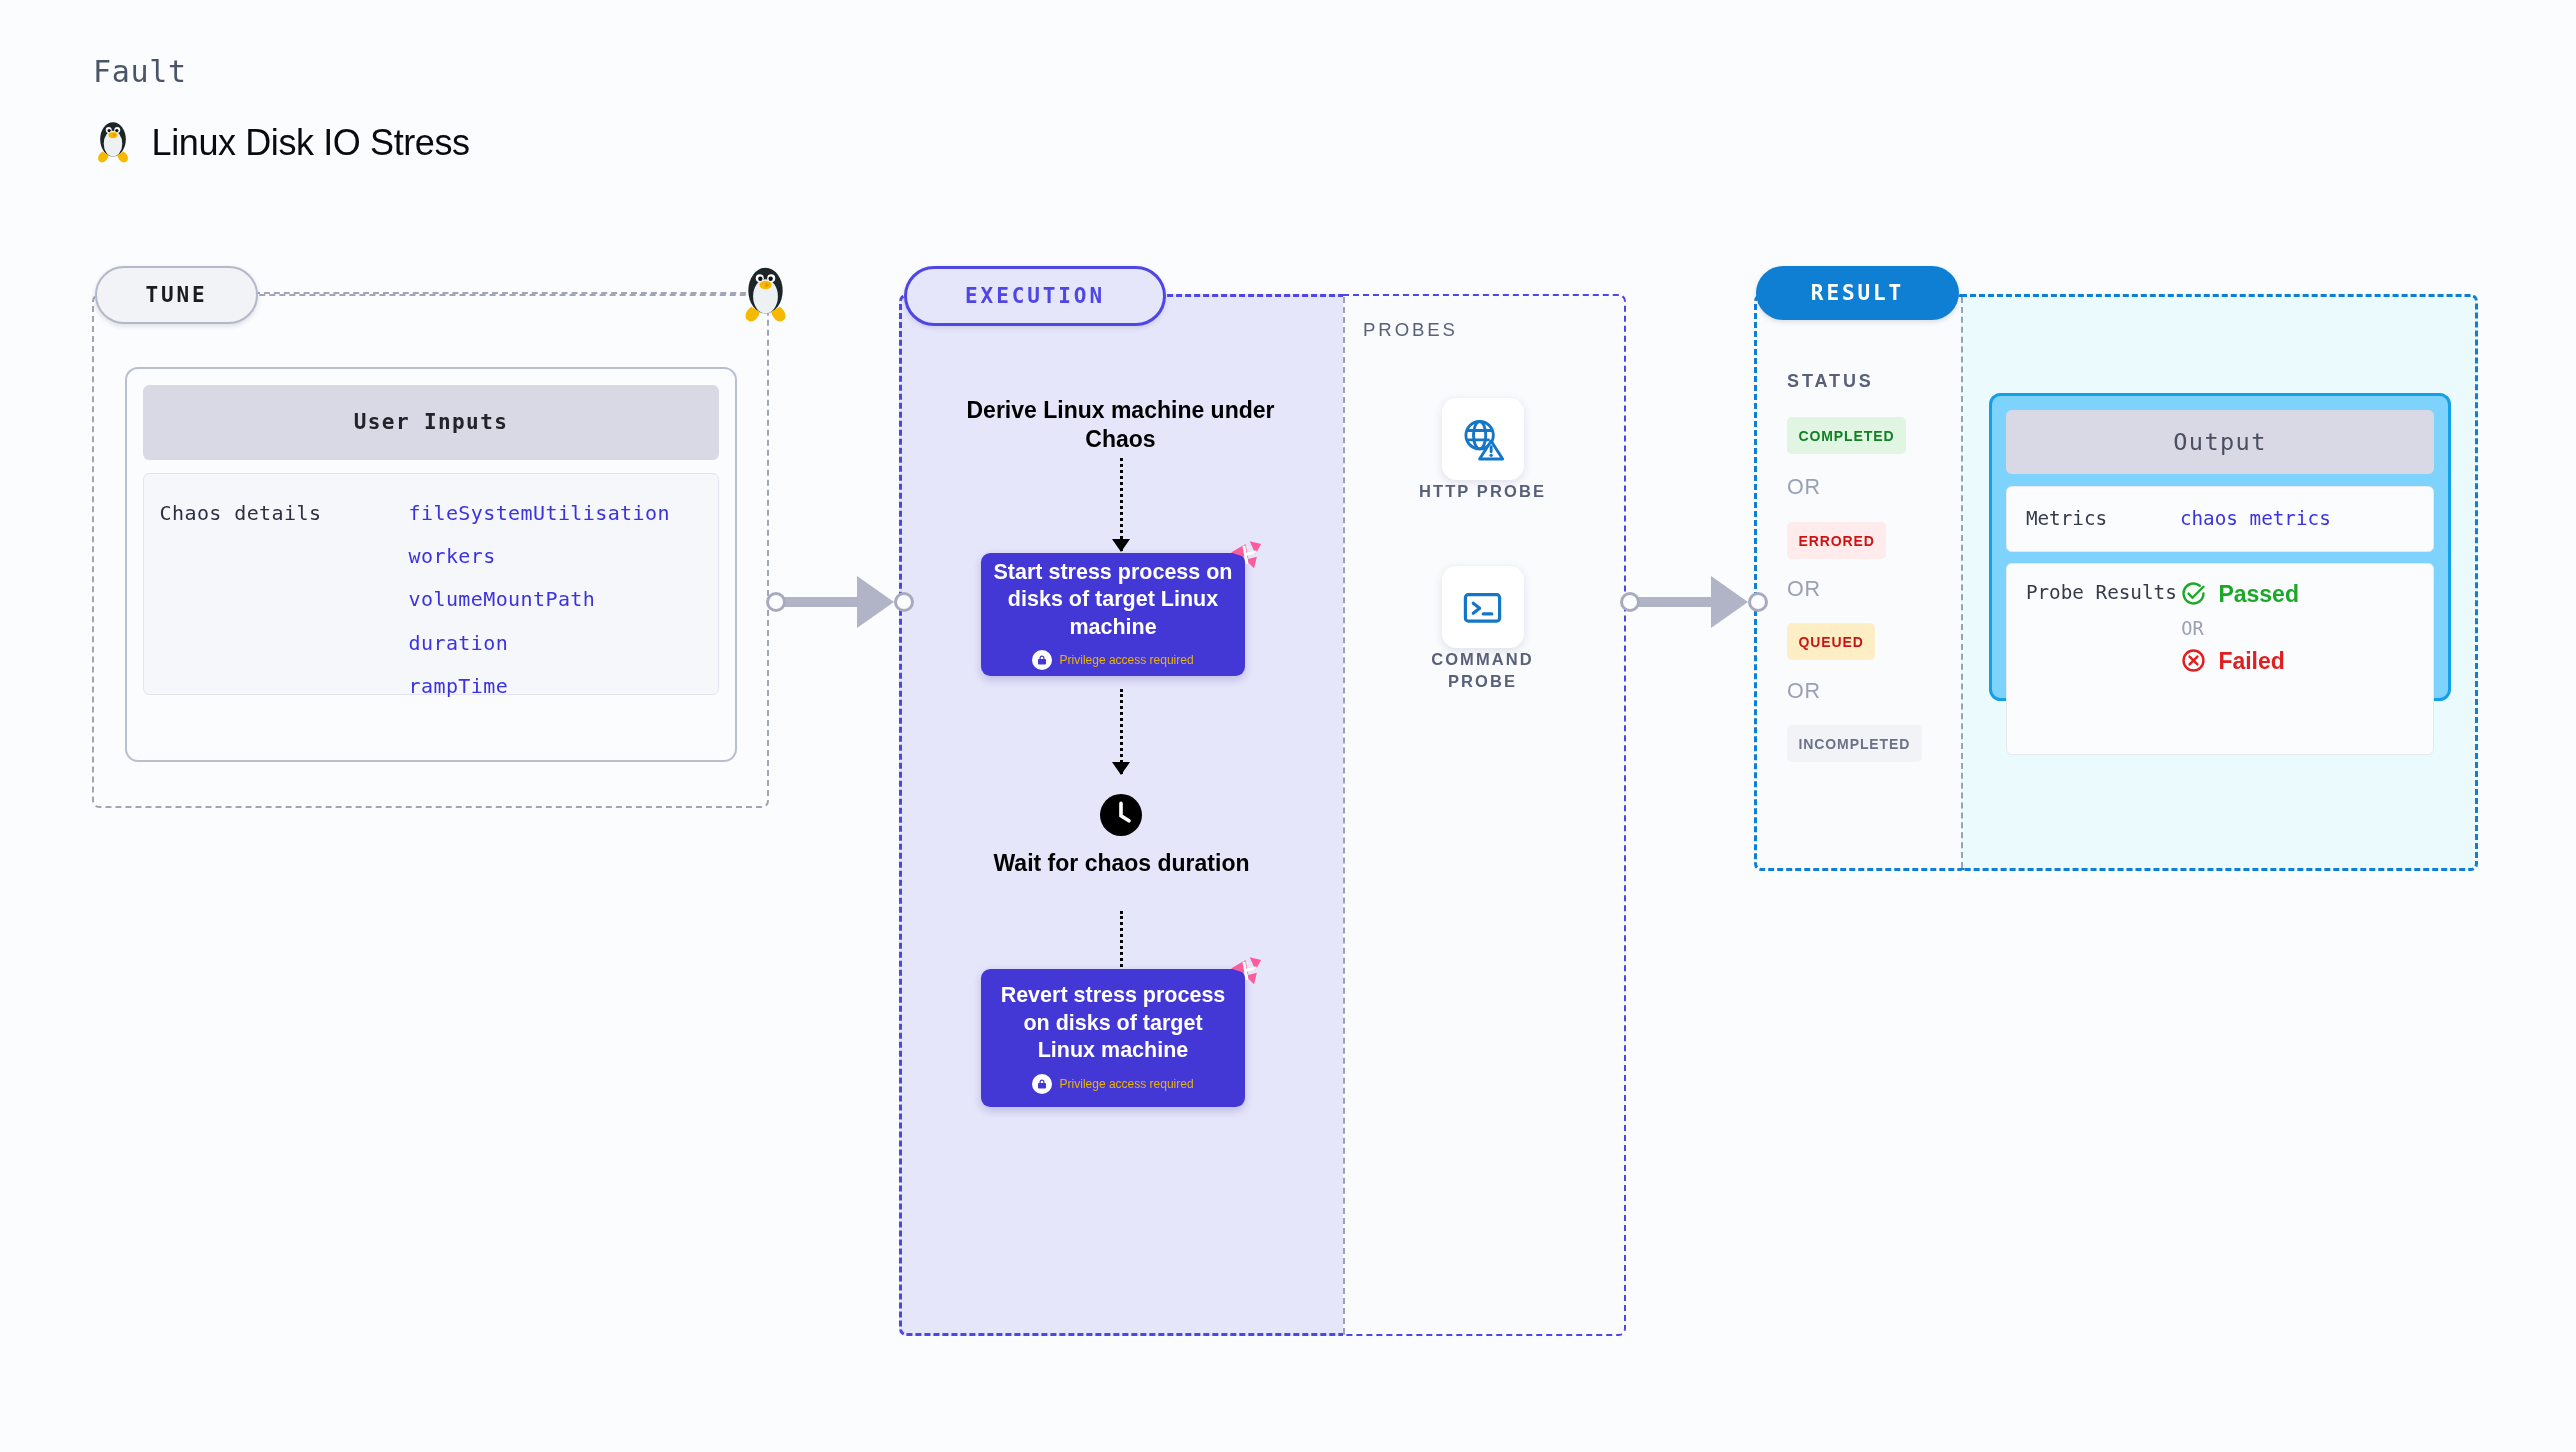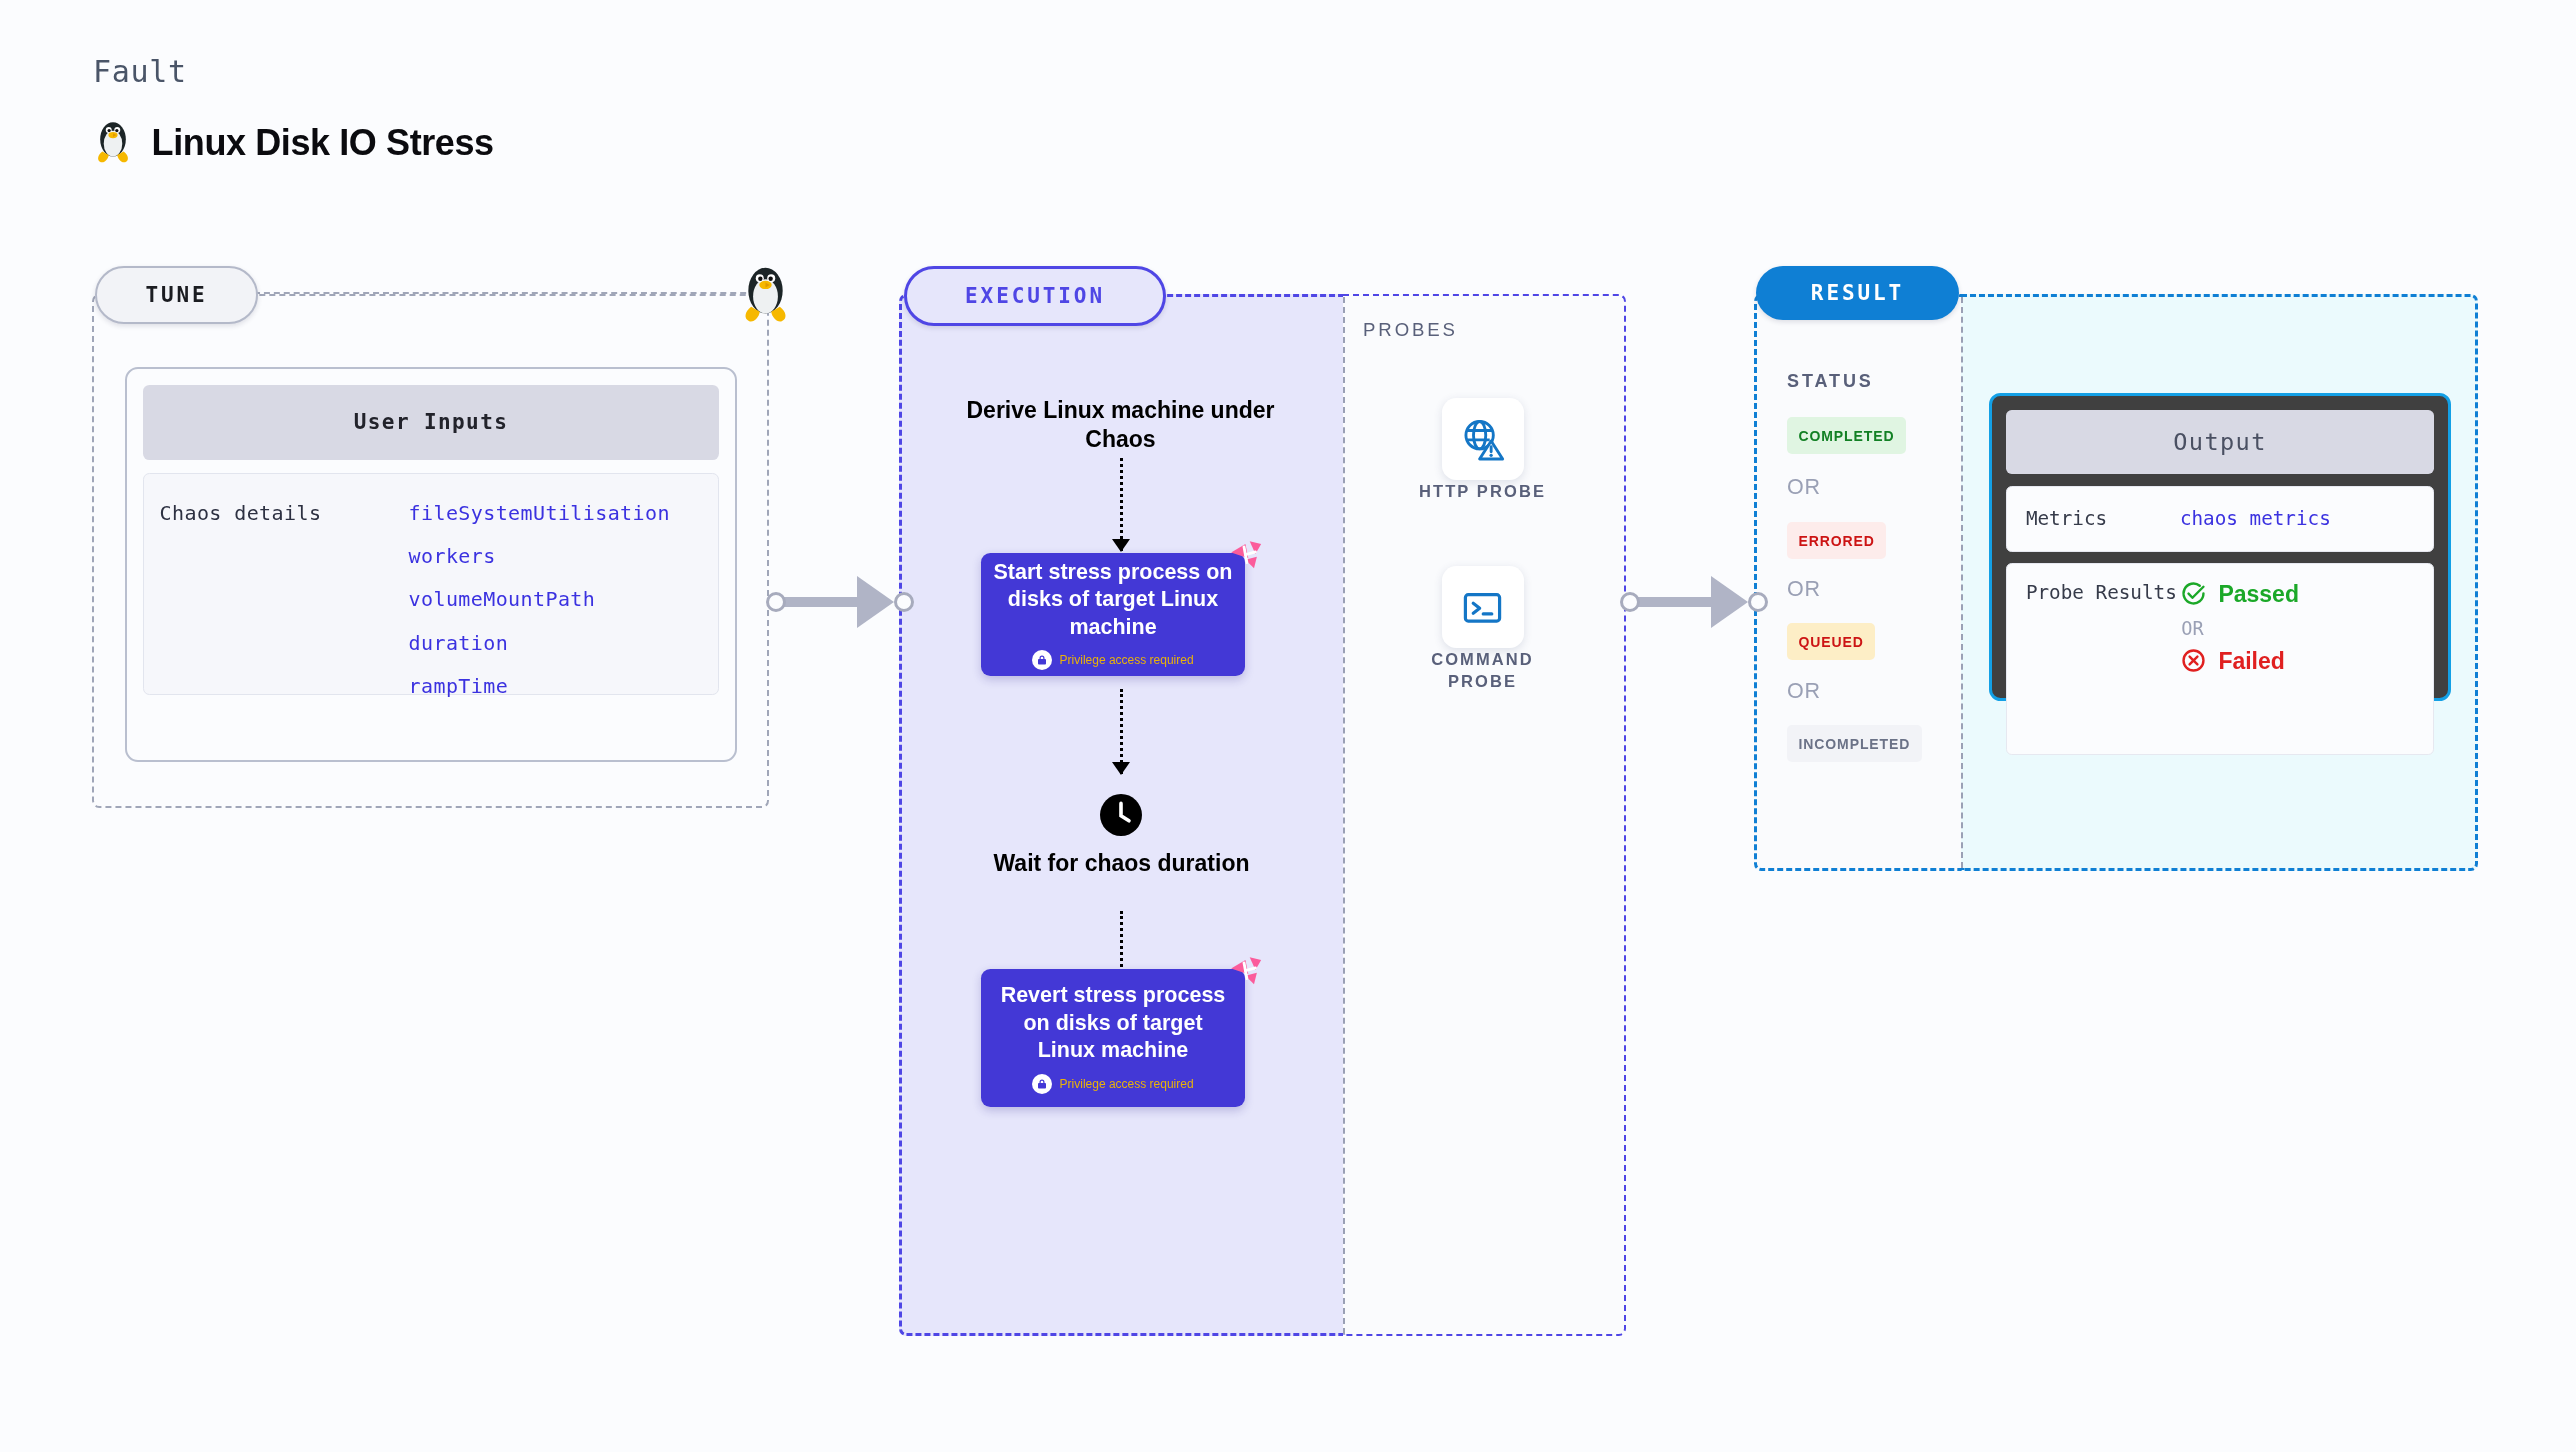--- a/index.html
+++ b/index.html
@@ -18,7 +18,7 @@
     font-size:30px;color:#4a5568;letter-spacing:0.7px;
   }
   #hdr-title-row{position:absolute;left:93px;top:118px;display:flex;align-items:center;gap:18.6px;}
-  #hdr-title{font-size:36px;font-weight:bold;color:#0b0b0f;letter-spacing:-0.4px;}
+  #hdr-title{font-size:36px;font-weight:normal;color:#0b0b0f;letter-spacing:-0.4px;}
 
   
   .panel{position:absolute;box-sizing:border-box;}

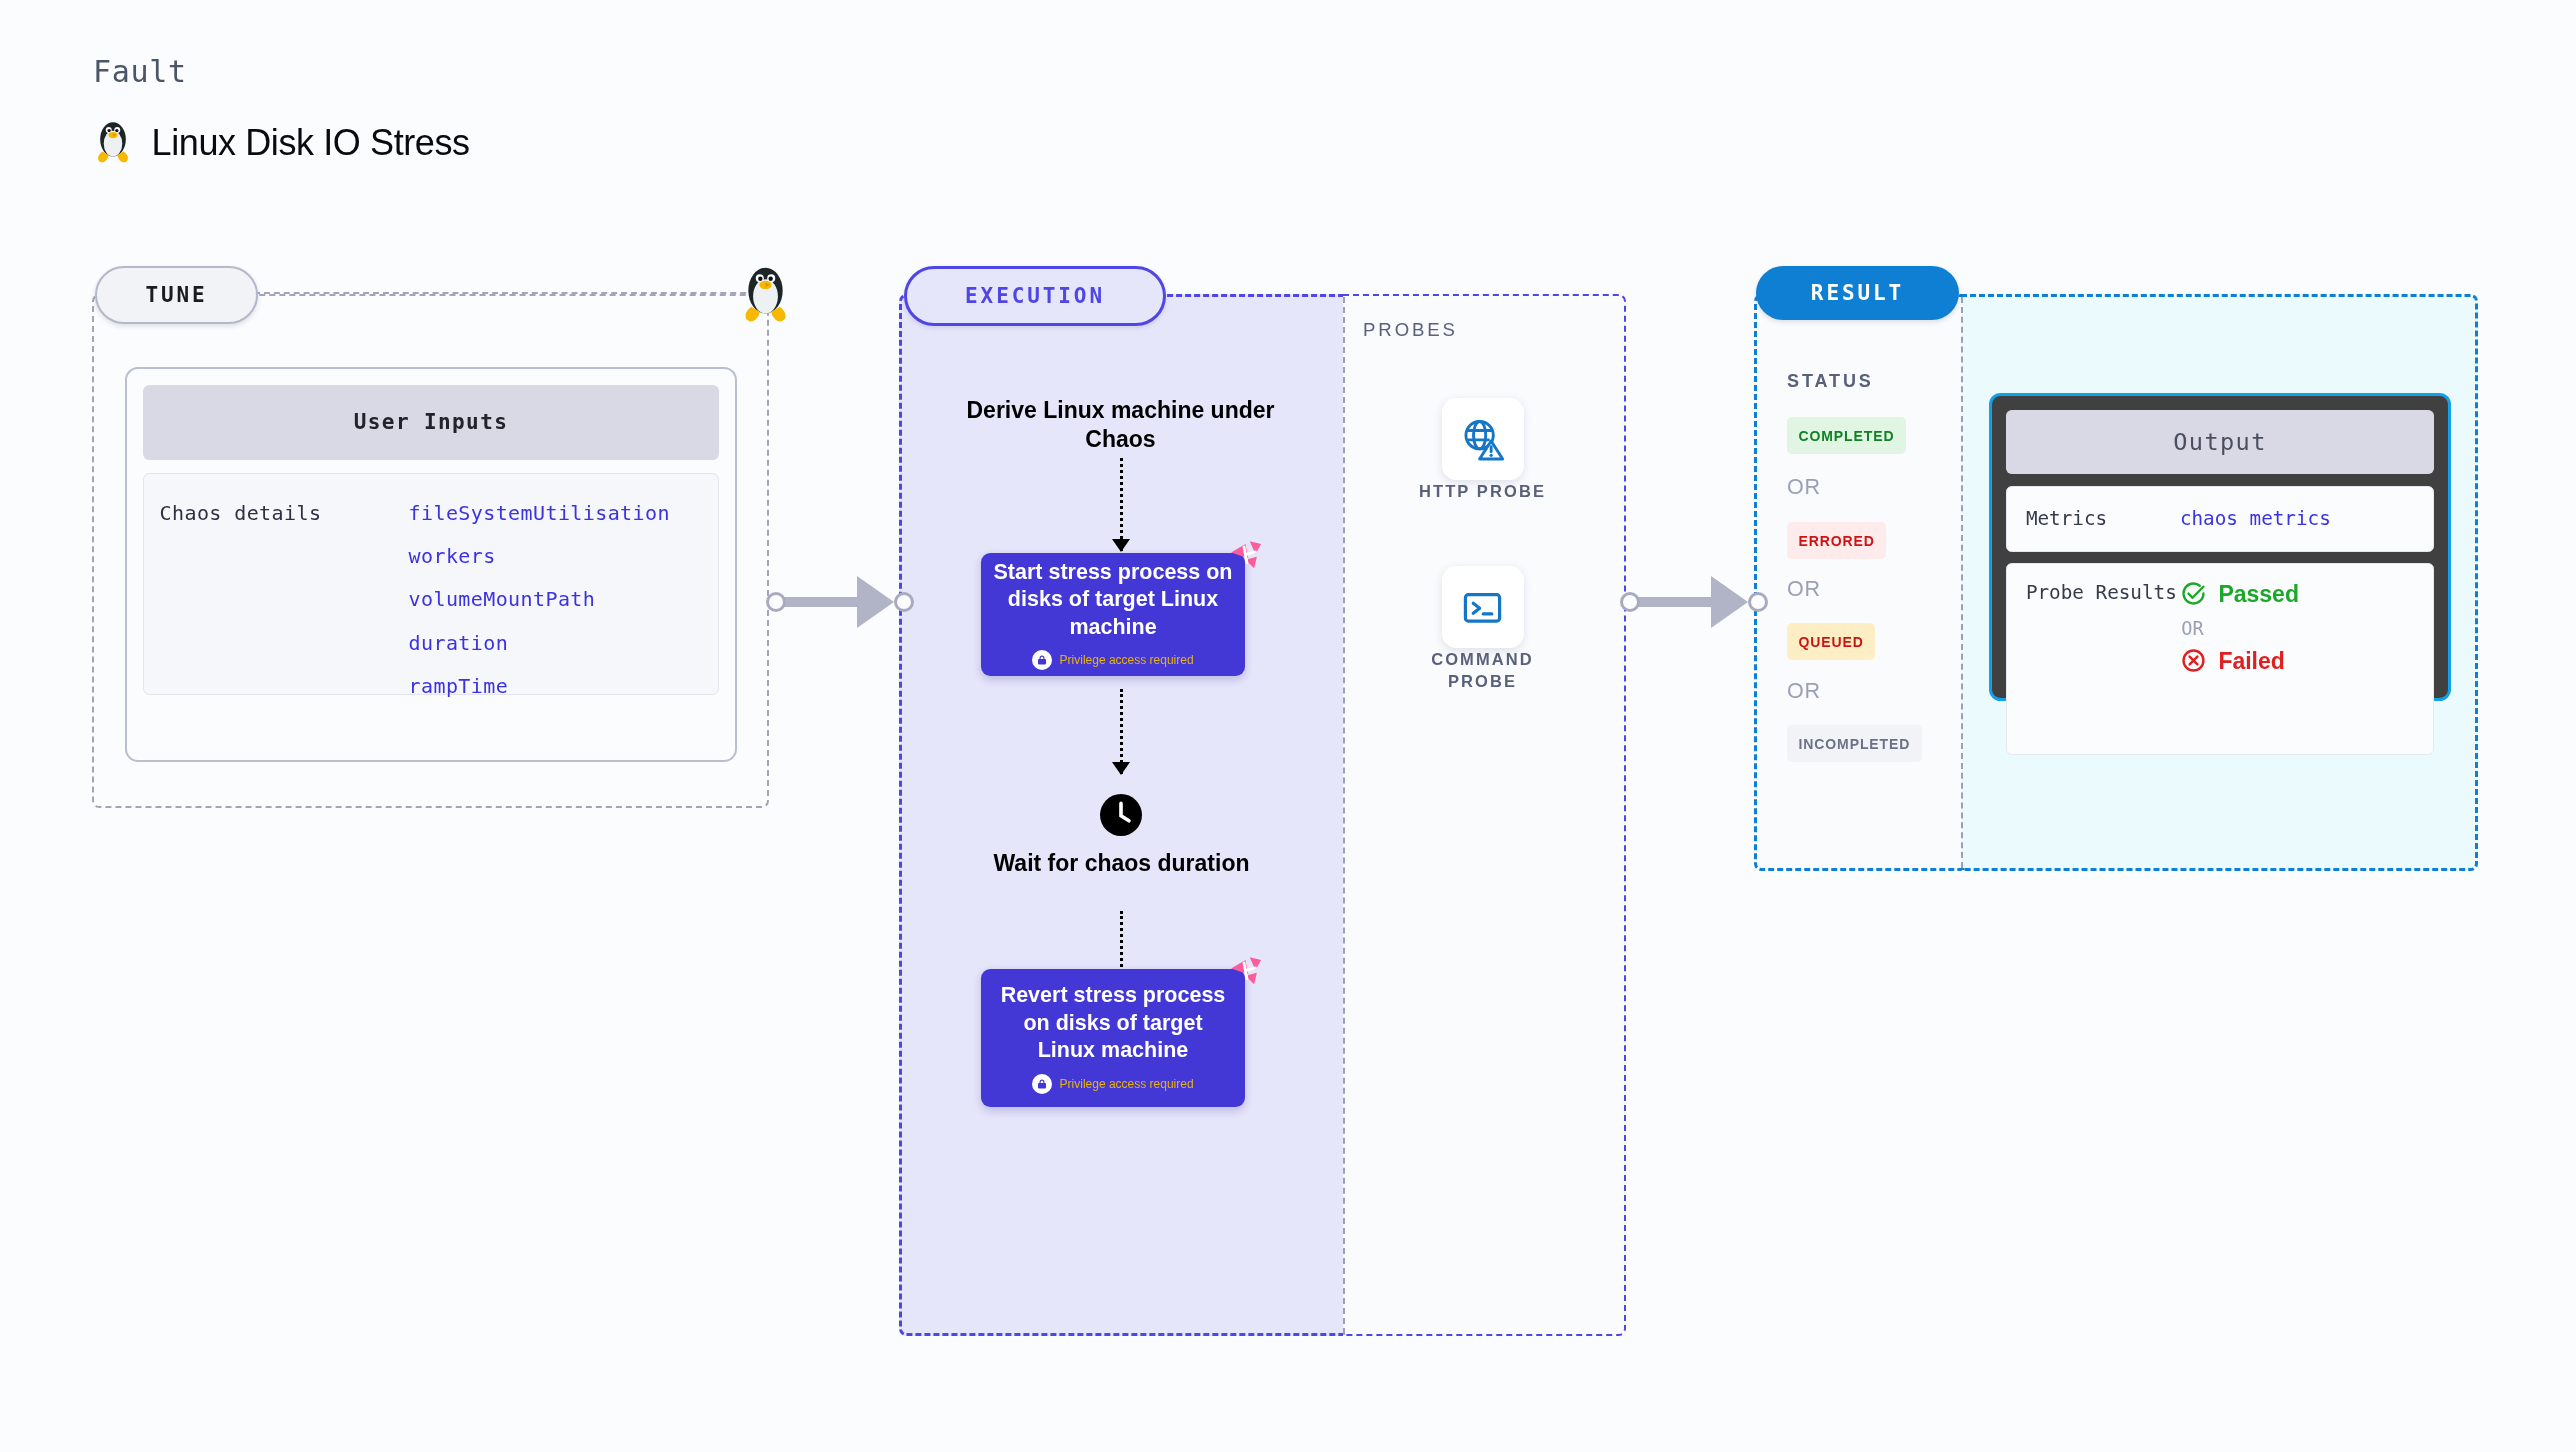--- a/index.html
+++ b/index.html
@@ -173,7 +173,7 @@
 
   #output-card{
     position:absolute;left:1989px;top:393px;width:462px;height:308px;
-    border:3.6px solid #13a0e6;border-radius:11.5px;background:#404040;
+    border:3.6px solid #13a0e6;border-radius:11.5px;background:#7dd3fc;
     box-sizing:border-box;padding:14.3px;
   }
   #output-head{

